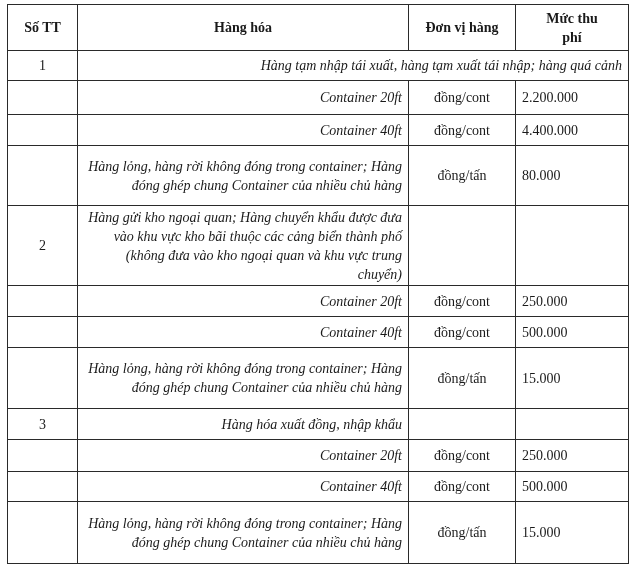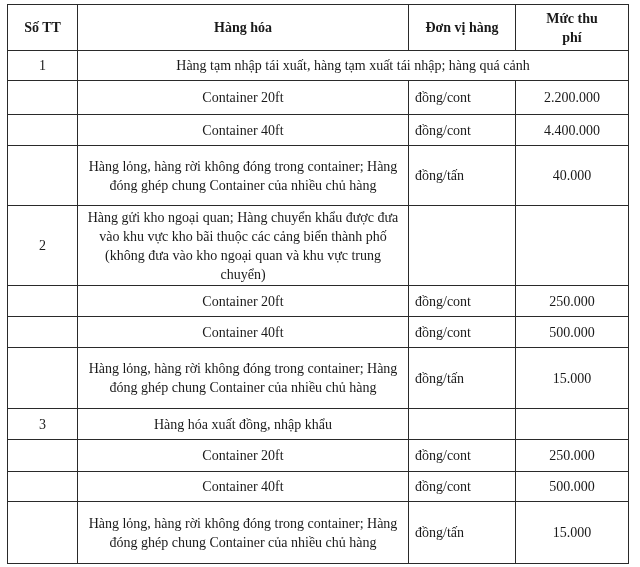--- a/index.html
+++ b/index.html
@@ -13,7 +13,7 @@
   td.stt { text-align:center; }
   td.unit { }
   td.fee-val { text-align:center;margin-top:36px; }
-  td.desc { text-align:center; }
+  td.desc { text-align:right;font-style:italic; }
 </style>
 </head>
 <body>

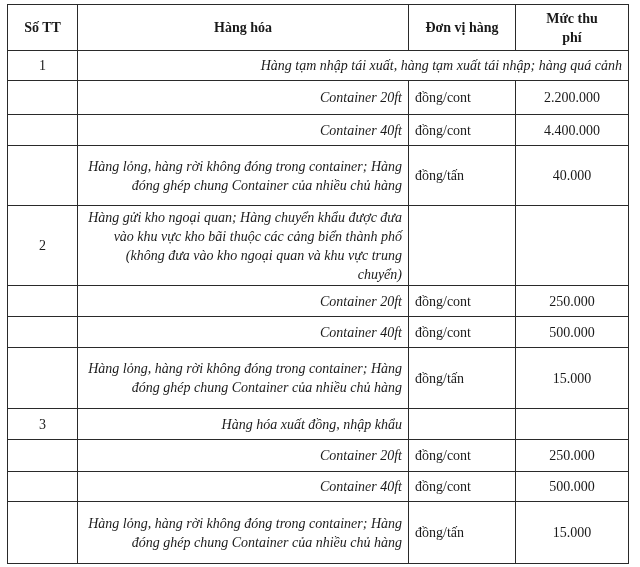--- a/index.html
+++ b/index.html
@@ -11,7 +11,7 @@
   col.c1 { width:70px; } col.c2 { width:331px; } col.c3 { width:107px; } col.c4 { width:113px; }
   th { font-weight:bold; text-align:center; }
   td.stt { text-align:center; }
-  td.unit { }
+  td.unit { text-align:center; }
   td.fee-val { text-align:center;margin-top:36px; }
   td.desc { text-align:right;font-style:italic; }
 </style>

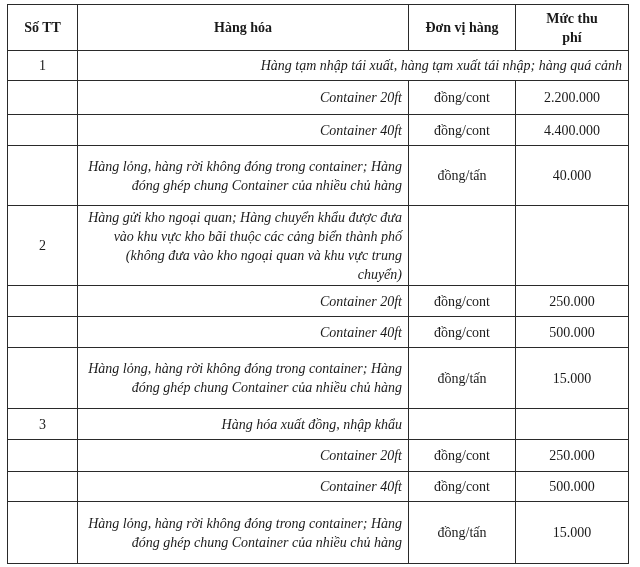--- a/index.html
+++ b/index.html
@@ -12,7 +12,7 @@
   th { font-weight:bold; text-align:center; }
   td.stt { text-align:center; }
   td.unit { text-align:center; }
-  td.fee-val { text-align:center;margin-top:36px; }
+  td.fee-val { text-align:left;margin-top:36px; }
   td.desc { text-align:right;font-style:italic; }
 </style>
 </head>

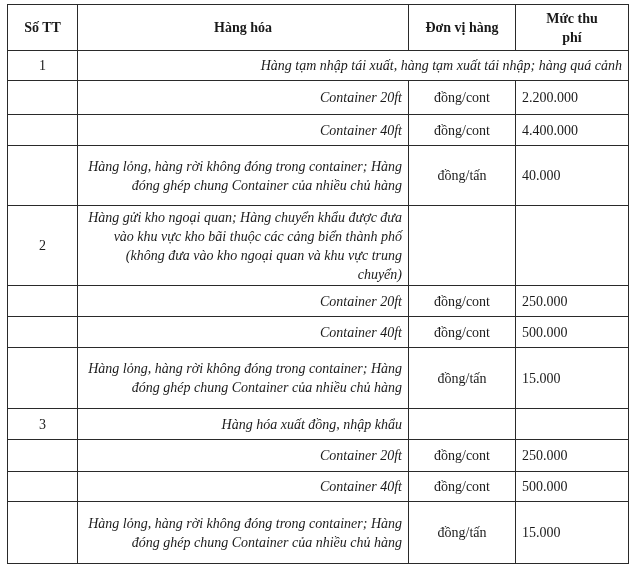--- a/index.html
+++ b/index.html
@@ -54,7 +54,7 @@
       <td class="stt"></td>
       <td class="desc">Hàng lỏng, hàng rời không đóng trong container; Hàng đóng ghép chung Container của nhiều chủ hàng</td>
       <td class="unit">đồng/tấn</td>
-      <td class="fee-val">40.000</td>
+      <td class="fee-val">80.000</td>
     </tr>
     <tr style="height:80px">
       <td class="stt">2</td>

